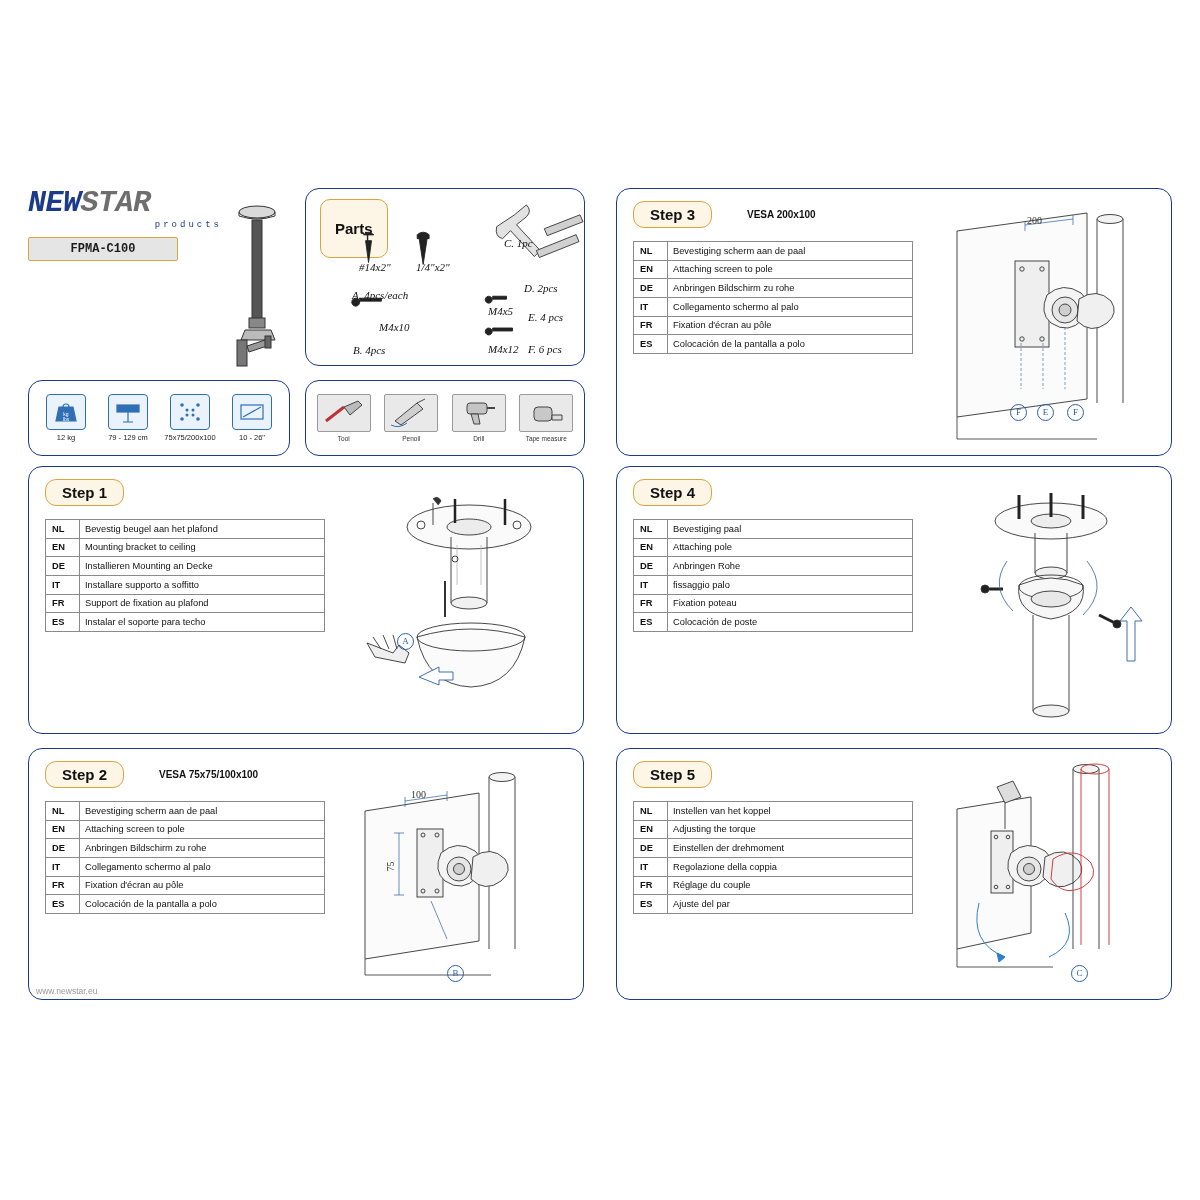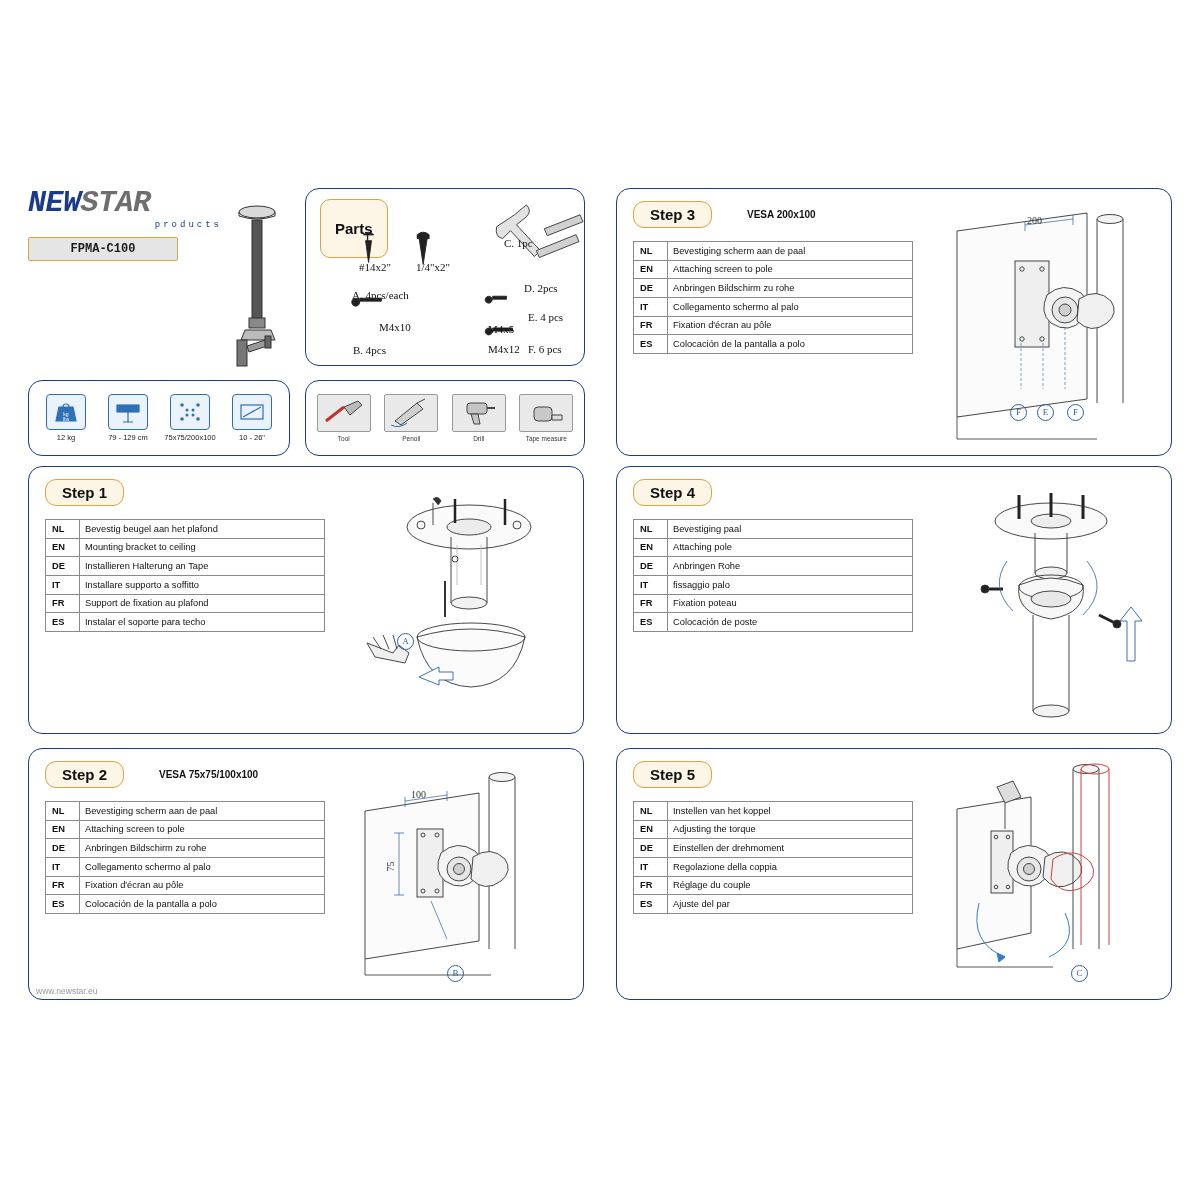--- a/index.html
+++ b/index.html
@@ -139,6 +139,7 @@
     font-family: "Liberation Serif", serif;
     font-size: 11px;
     color: #111;
+    font-style: italic;
   }
 
   

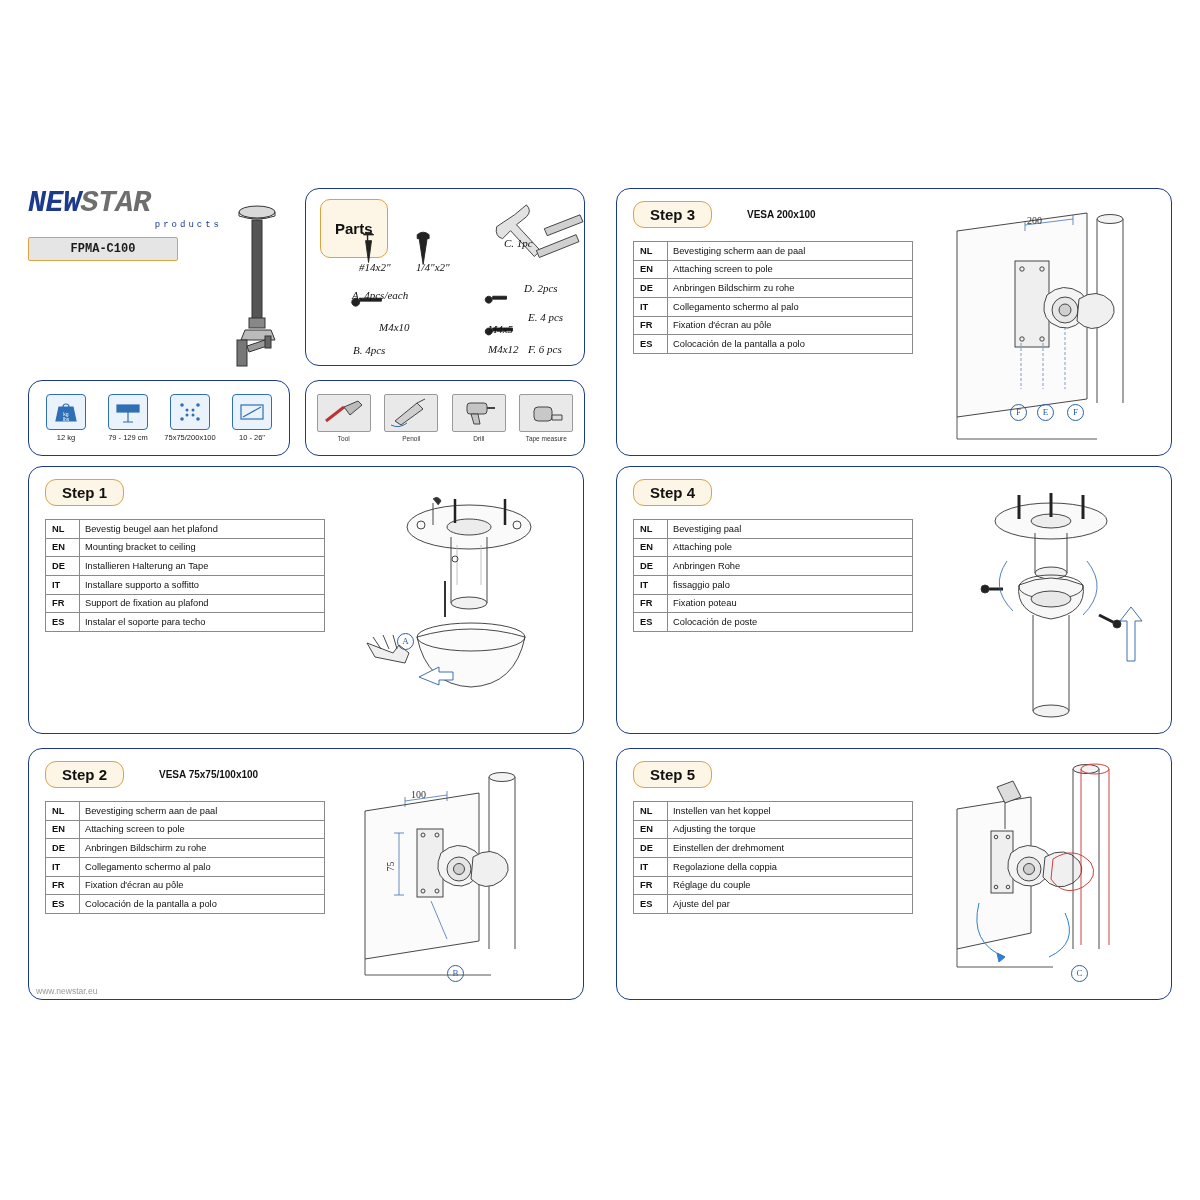--- a/index.html
+++ b/index.html
@@ -273,7 +273,7 @@
     <div class="parts-label" style="left:47px; top:155px;">B. 4pcs</div>
     <div class="parts-label" style="left:198px; top:48px;">C. 1pc</div>
     <div class="parts-label" style="left:218px; top:93px;">D. 2pcs</div>
-    <div class="parts-label" style="left:182px; top:134px;text-align:center;">M4x5</div>
+    <div class="parts-label" style="left:182px; top:116px;text-align:center;">M4x5</div>
     <div class="parts-label" style="left:222px; top:122px;">E. 4 pcs</div>
     <div class="parts-label" style="left:182px; top:154px;">M4x12</div>
     <div class="parts-label" style="left:222px; top:154px;">F. 6 pcs</div>

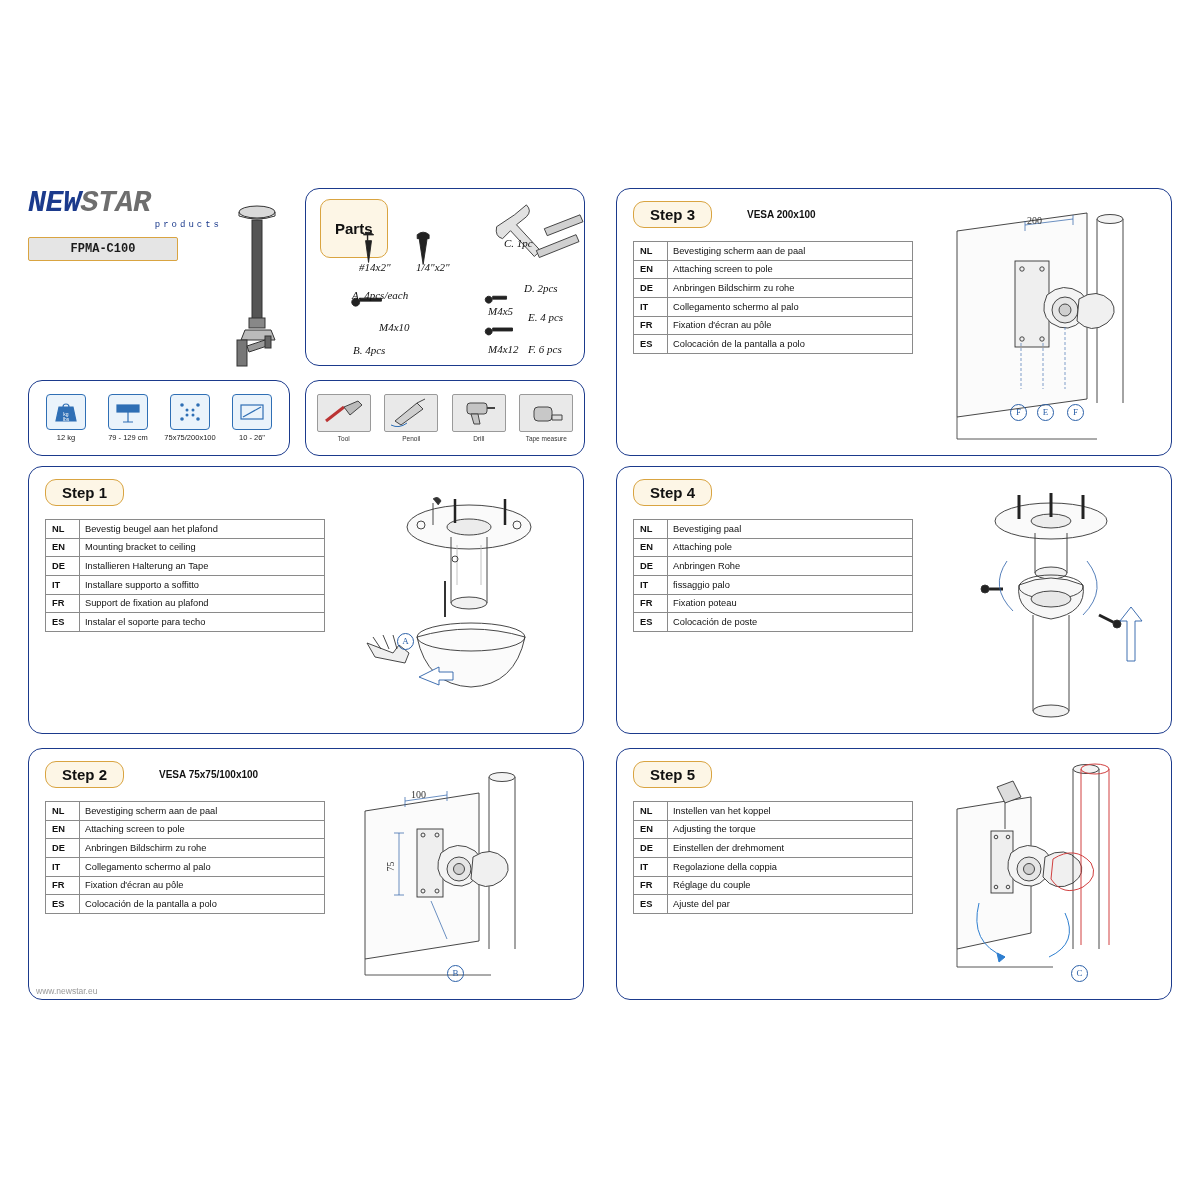--- a/index.html
+++ b/index.html
@@ -461,7 +461,7 @@
           </tr>
       <tr>
             <td class="code">DE</td>
-            <td>Installieren Halterung an Tape</td>
+            <td>Installieren Mounting an Decke</td>
           </tr>
       <tr>
             <td class="code">IT</td>

